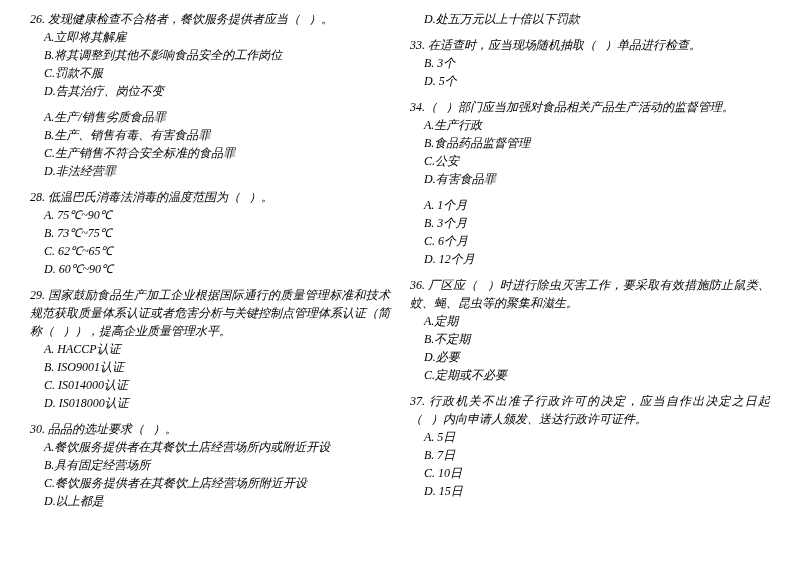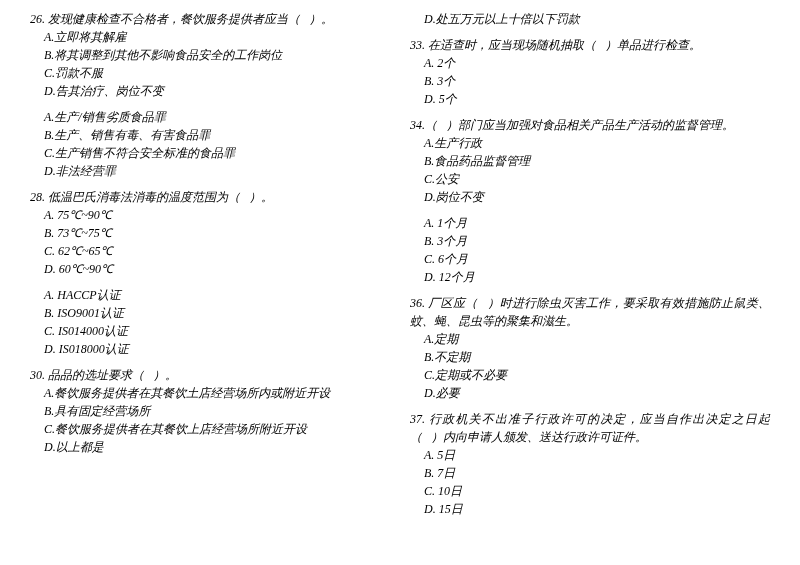--- a/index.html
+++ b/index.html
@@ -101,7 +101,6 @@
 
       <div class="question-block">
         <div class="question-text">33. 在适查时，应当现场随机抽取（&nbsp;&nbsp;&nbsp;）单品进行检查。</div>
-        <div class="option">A. 2个</div>
         <div class="option">B. 3个</div>
         <div class="option">D. 5个</div>
       </div>

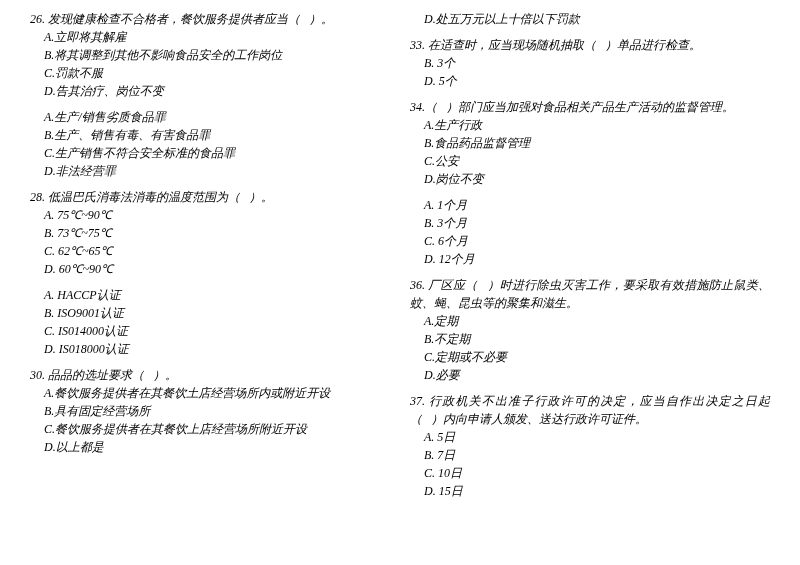--- a/index.html
+++ b/index.html
@@ -110,7 +110,7 @@
         <div class="option">A.生产行政</div>
         <div class="option">B.食品药品监督管理</div>
         <div class="option">C.公安</div>
-        <div class="option">D.岗位不变</div>
+        <div class="option">D.有害食品罪</div>
       </div>
 
       <div class="question-block">

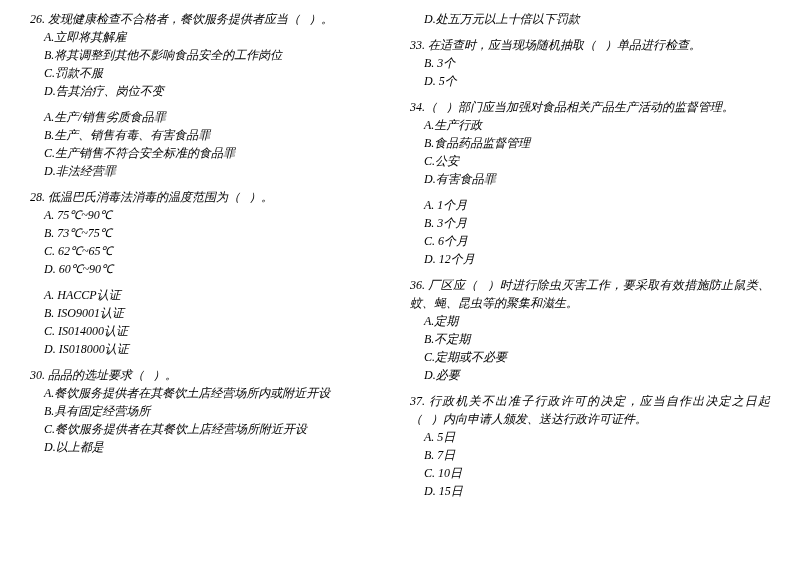--- a/index.html
+++ b/index.html
@@ -77,6 +77,7 @@
       </div>
 
       <div class="question-block">
+        <div class="question-text">29. 国家鼓励食品生产加工企业根据国际通行的质量管理标准和技术规范获取质量体系认证或者危害分析与关键控制点管理体系认证（简称（&nbsp;&nbsp;&nbsp;）），提高企业质量管理水平。</div>
         <div class="option">A. HACCP认证</div>
         <div class="option">B. ISO9001认证</div>
         <div class="option">C. IS014000认证</div>

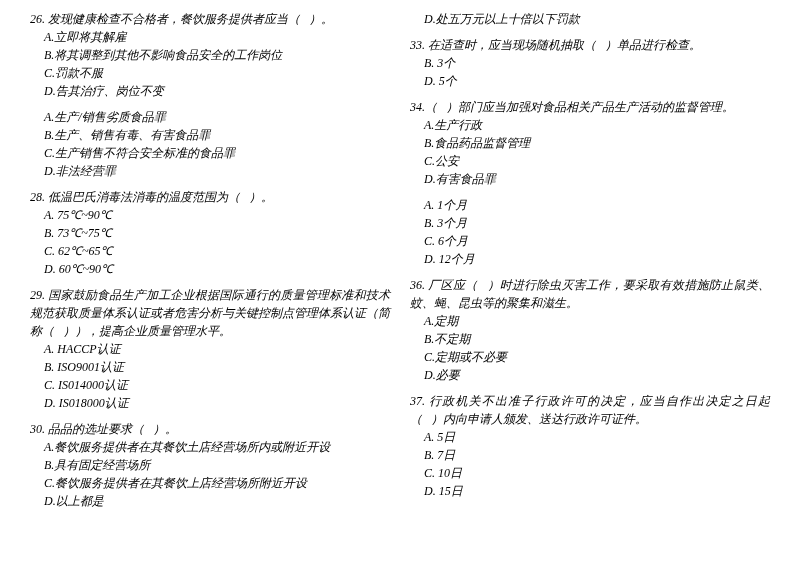--- a/index.html
+++ b/index.html
@@ -125,8 +125,8 @@
         <div class="question-text">36. 厂区应（&nbsp;&nbsp;&nbsp;）时进行除虫灭害工作，要采取有效措施防止鼠类、蚊、蝇、昆虫等的聚集和滋生。</div>
         <div class="option">A.定期</div>
         <div class="option">B.不定期</div>
+        <div class="option">D.必要</div>
         <div class="option">C.定期或不必要</div>
-        <div class="option">D.必要</div>
       </div>
 
       <div class="question-block">

